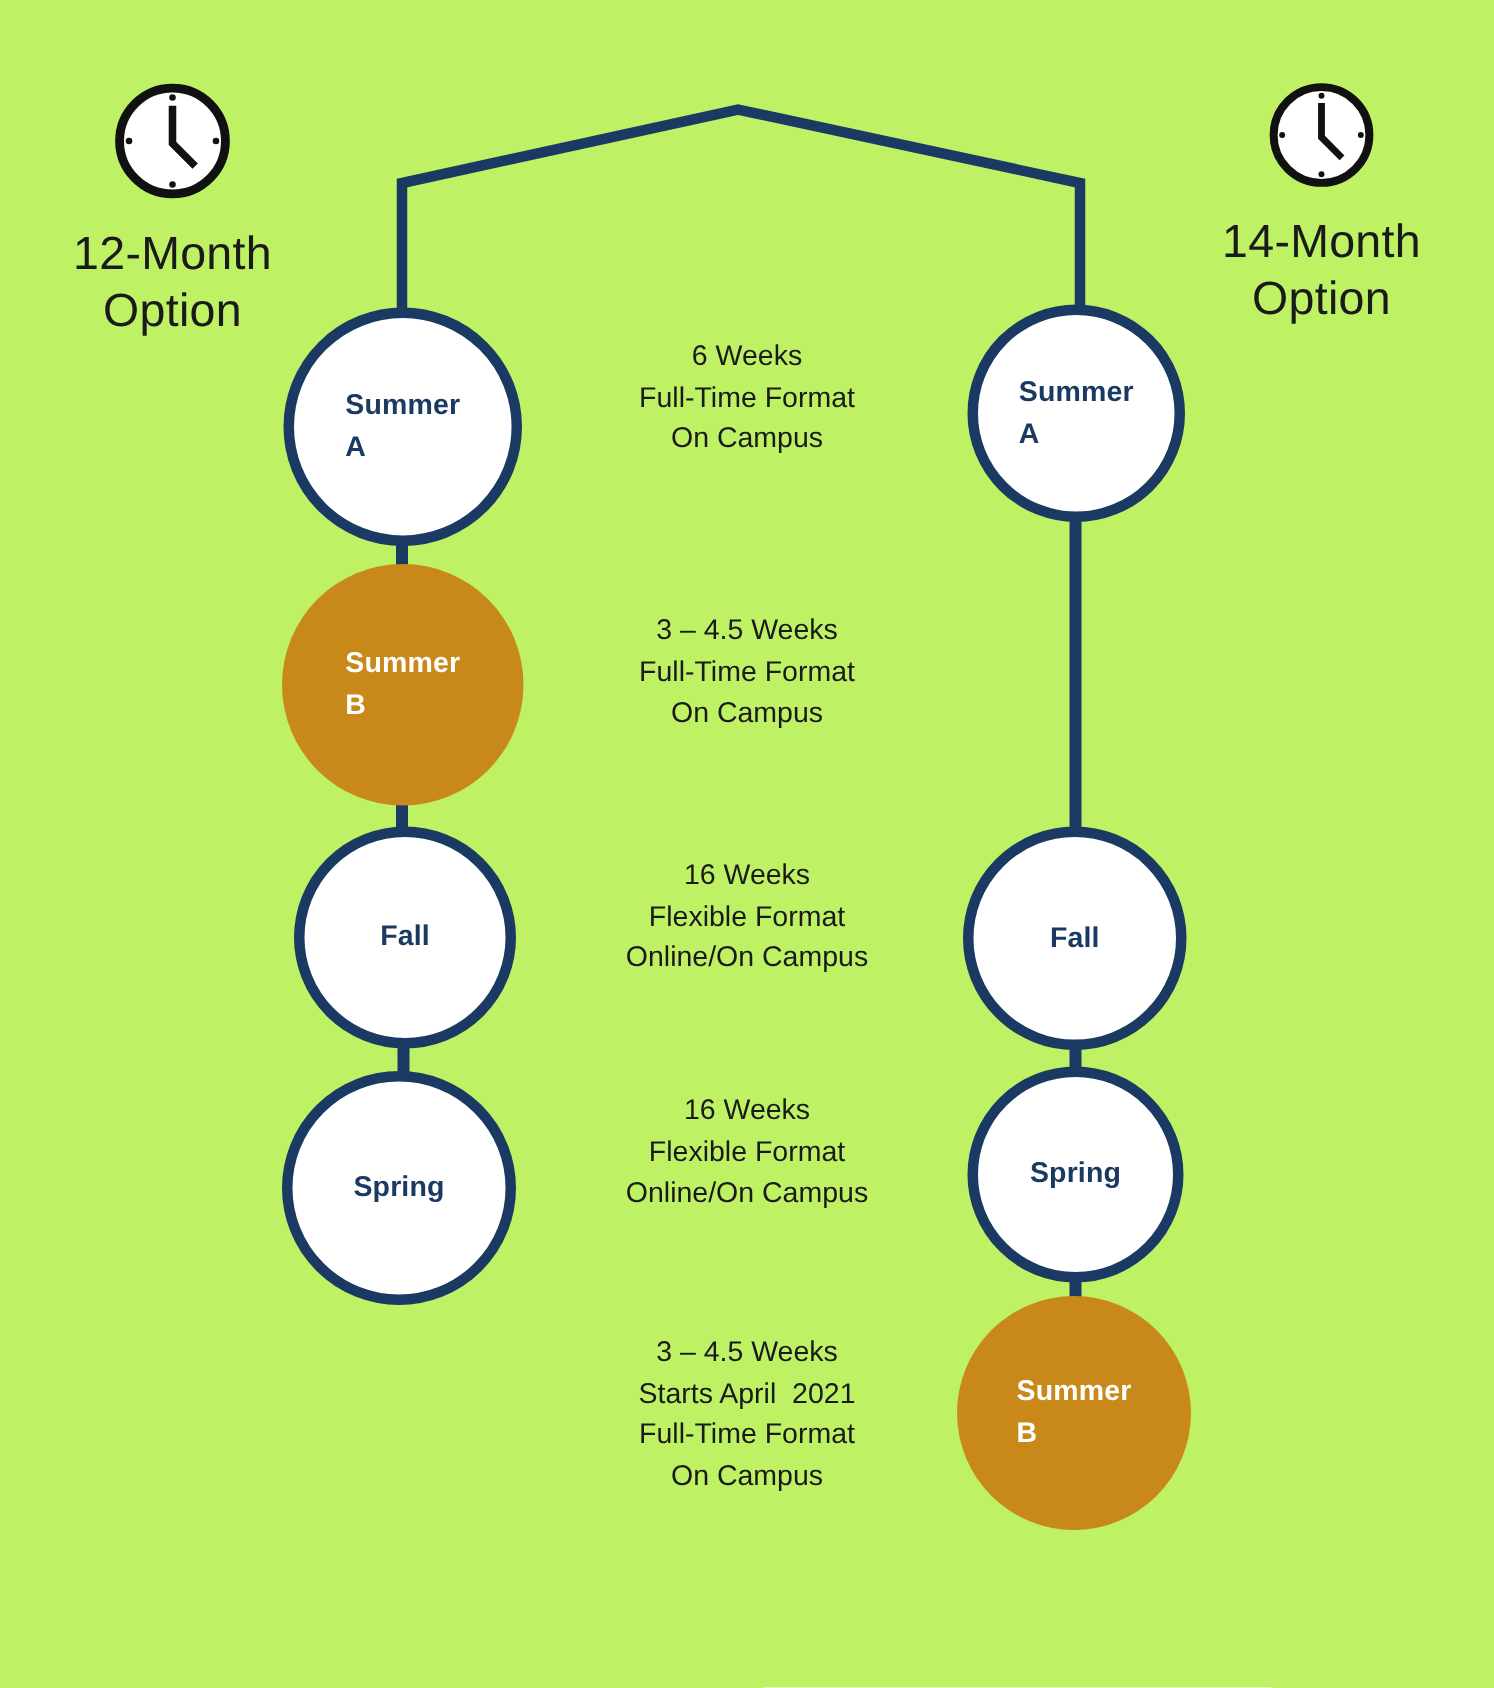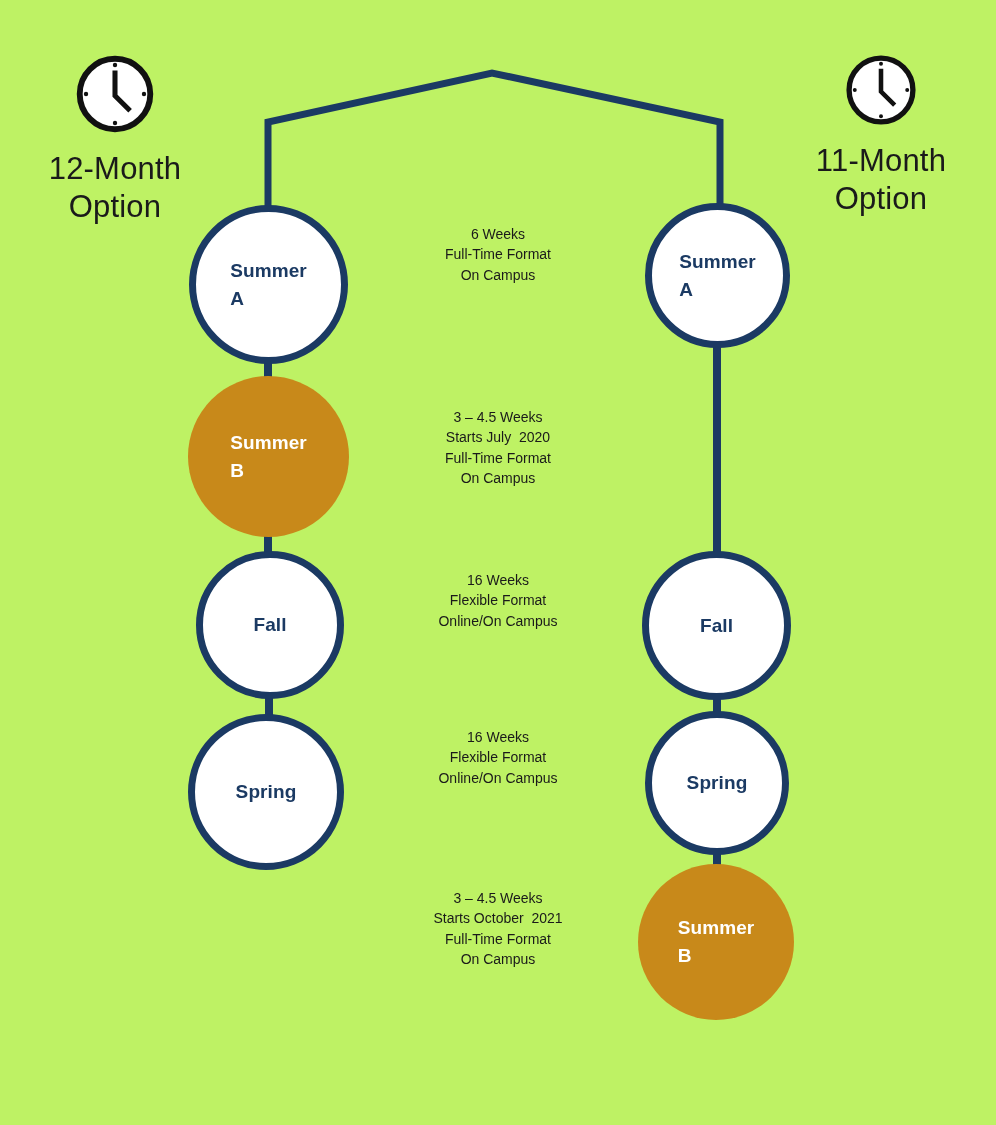--- a/index.html
+++ b/index.html
@@ -131,7 +131,7 @@
       <circle cx="50" cy="84.5" r="2.6" fill="#111111"></circle>
       <circle cx="15.5" cy="50" r="2.6" fill="#111111"></circle>
     </svg>
-    <div class="option-label">11-Month
+    <div class="option-label">14-Month
 Option</div>
   </div>
 

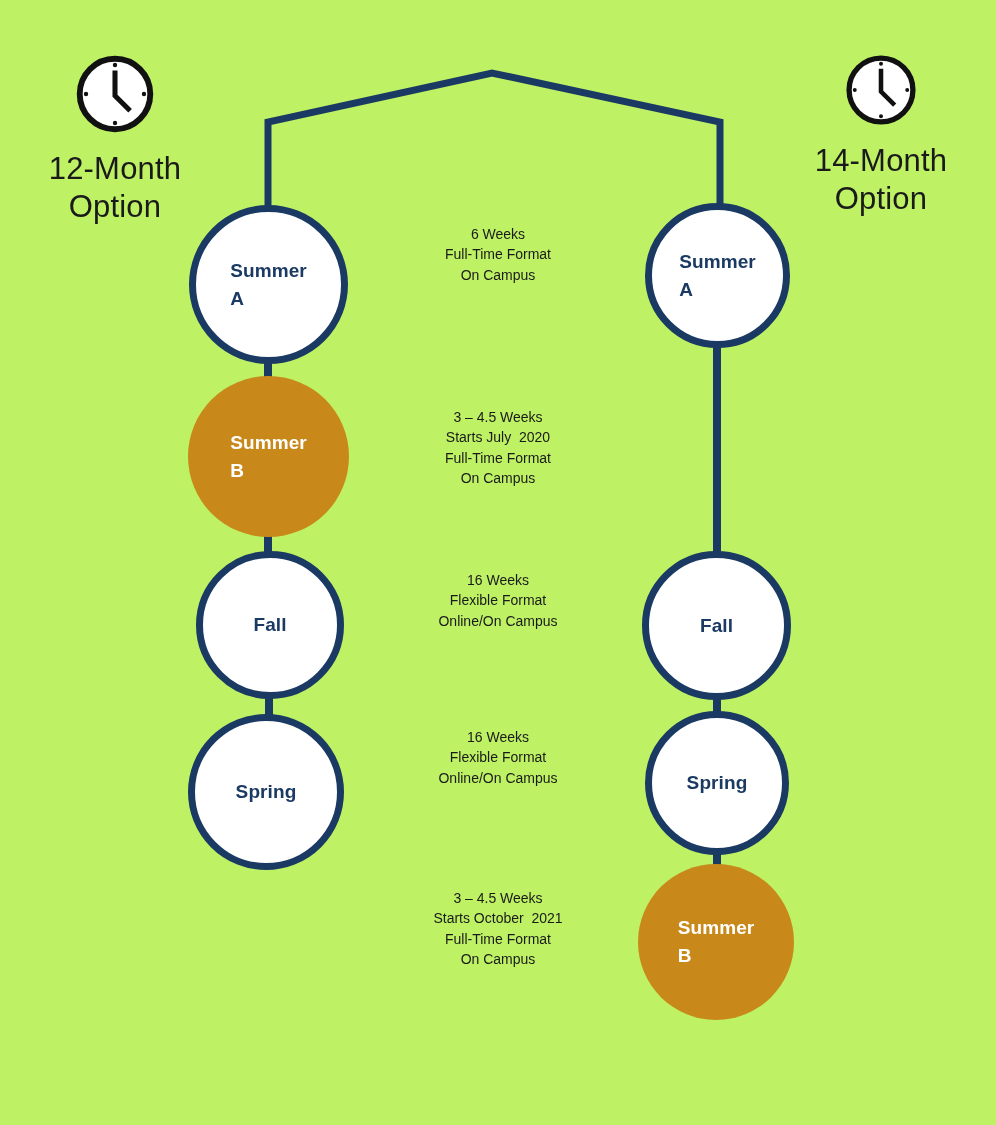--- a/index.html
+++ b/index.html
@@ -85,7 +85,7 @@
     width: 330px;
     left: 333px;
     text-align: center;
-    font-size: 14px;
+    font-size: 19px;
     line-height: 1.46;
     color: #1a1a1a;
   }

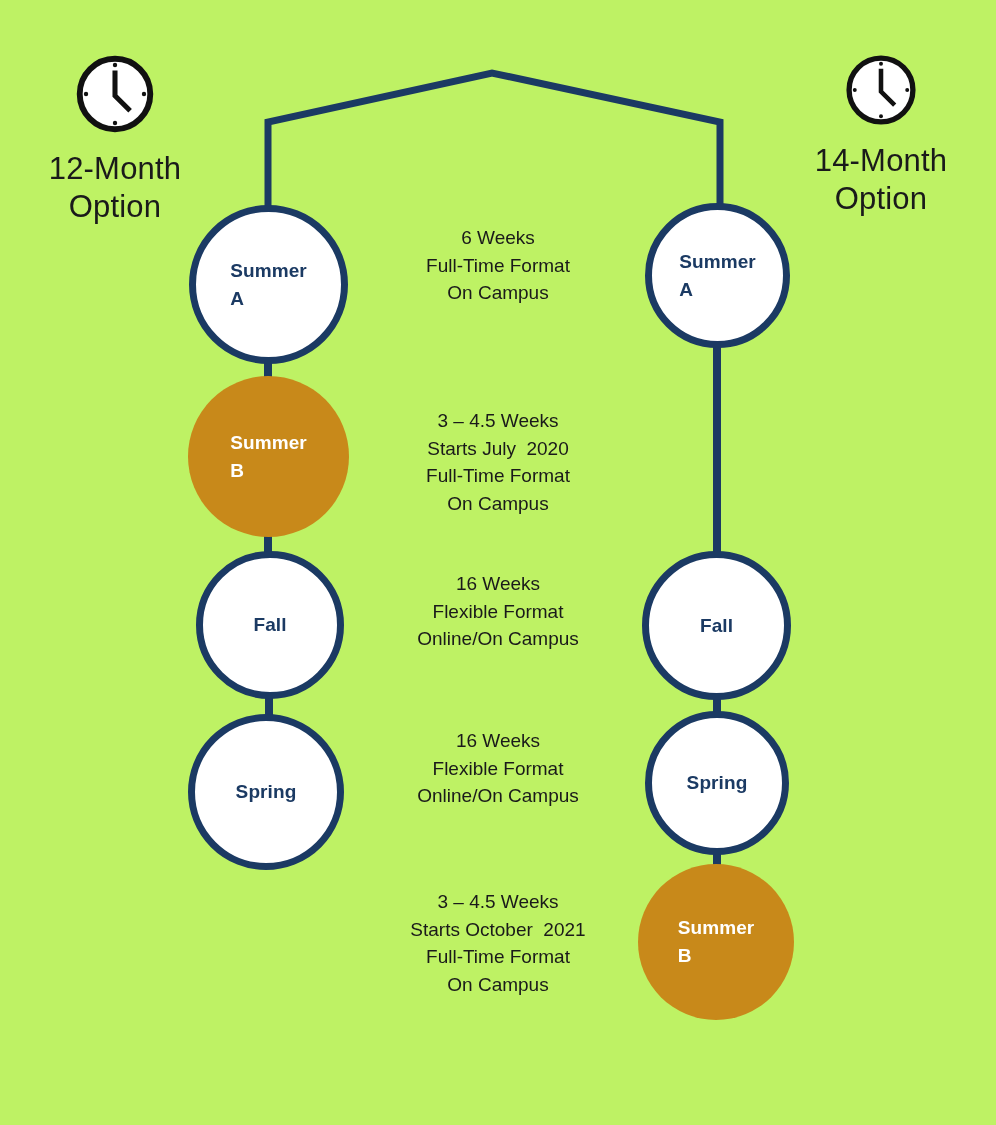--- a/index.html
+++ b/index.html
@@ -179,7 +179,6 @@
 
   <div class="detail-block" style="top:407px;">
     <span class="line">3 – 4.5 Weeks</span>
-    <span class="line">Starts July  2020</span>
     <span class="line">Full-Time Format</span>
     <span class="line">On Campus</span>
   </div>

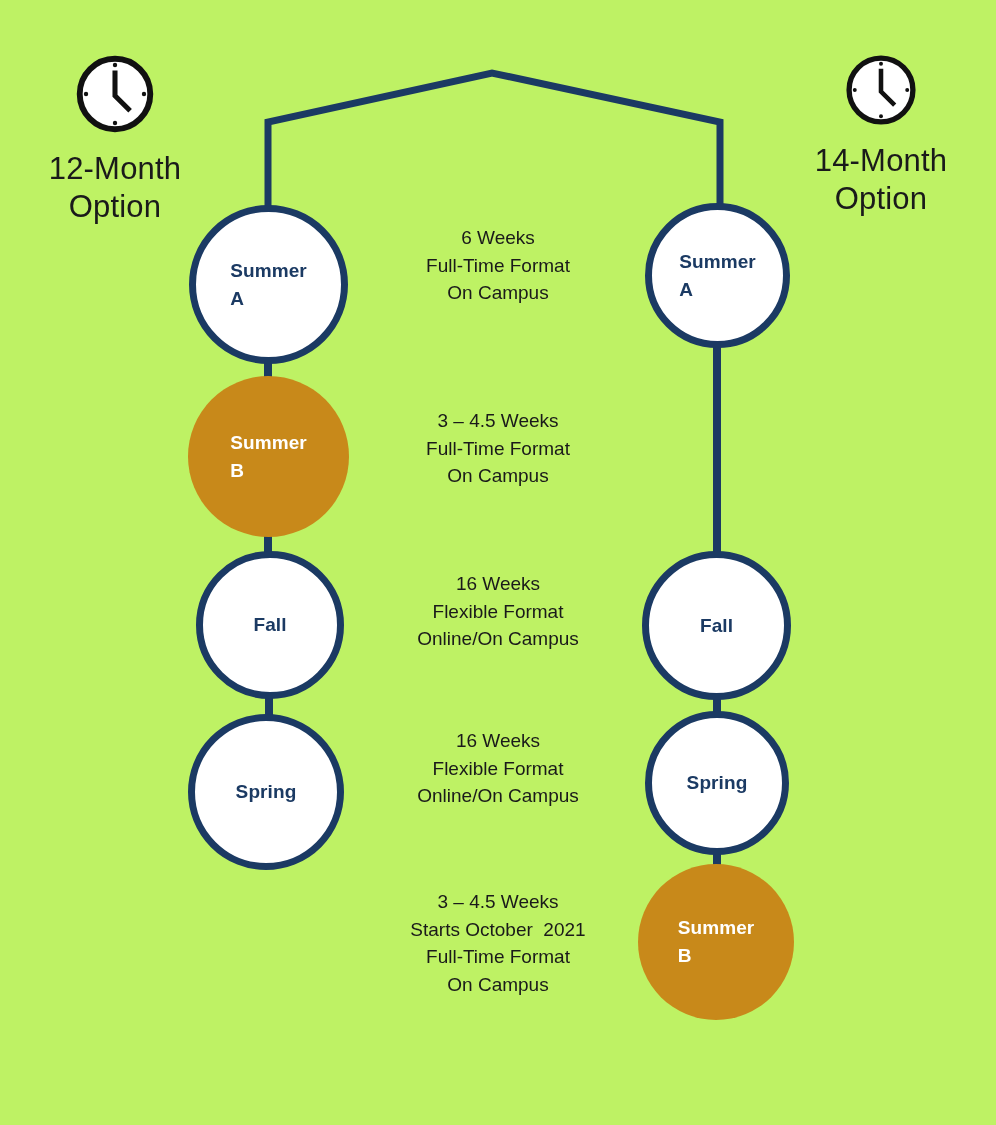--- a/index.html
+++ b/index.html
@@ -197,7 +197,7 @@
 
   <div class="detail-block" style="top:888px;">
     <span class="line">3 – 4.5 Weeks</span>
-    <span class="line">Starts October  2021</span>
+    <span class="line">Starts April  2021</span>
     <span class="line">Full-Time Format</span>
     <span class="line">On Campus</span>
   </div>

